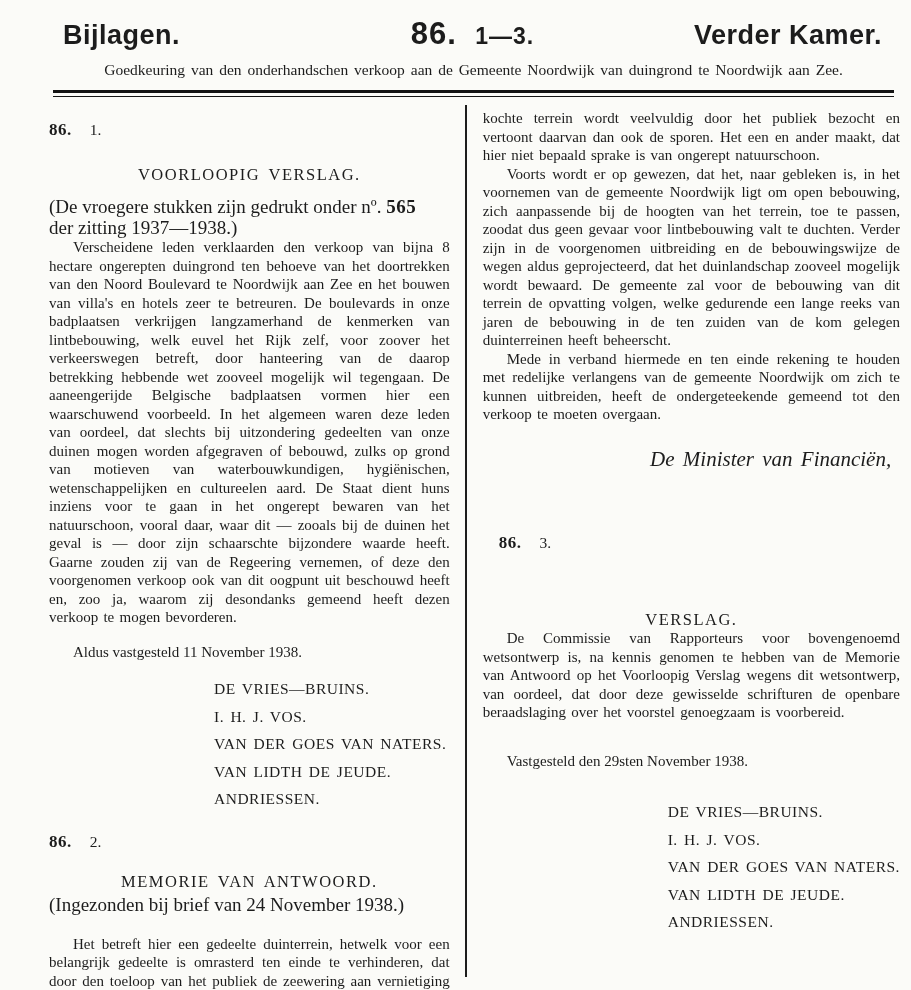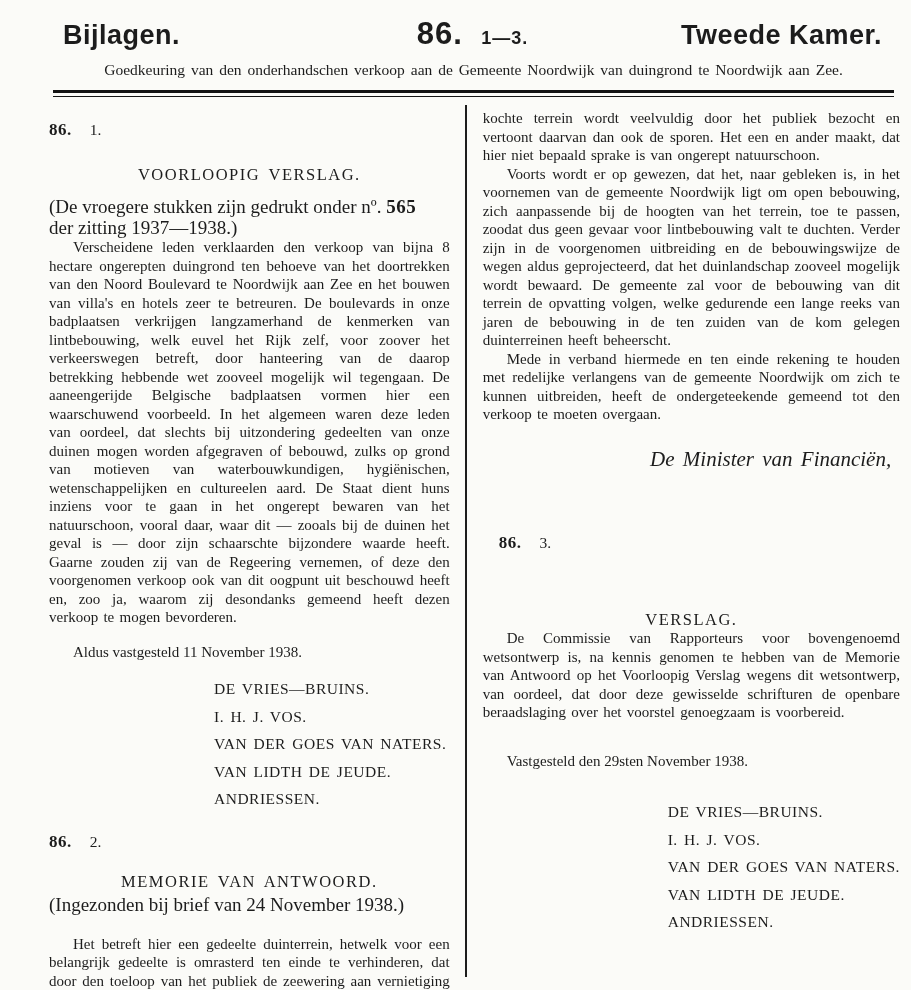--- a/index.html
+++ b/index.html
@@ -25,7 +25,7 @@
   .masthead .mid   { text-align: center; }
   .masthead .right { text-align: right; font-size: 27px; letter-spacing: 0.5px; }
   .masthead .docnum   { font-size: 31px; letter-spacing: 1px; }
-  .masthead .docrange { font-size: 18px; margin-left: 14px; letter-spacing: 1px; }
+  .masthead .docrange { font-size: 23px; margin-left: 14px; letter-spacing: 1px; }
 
   .subtitle {
     text-align: center;

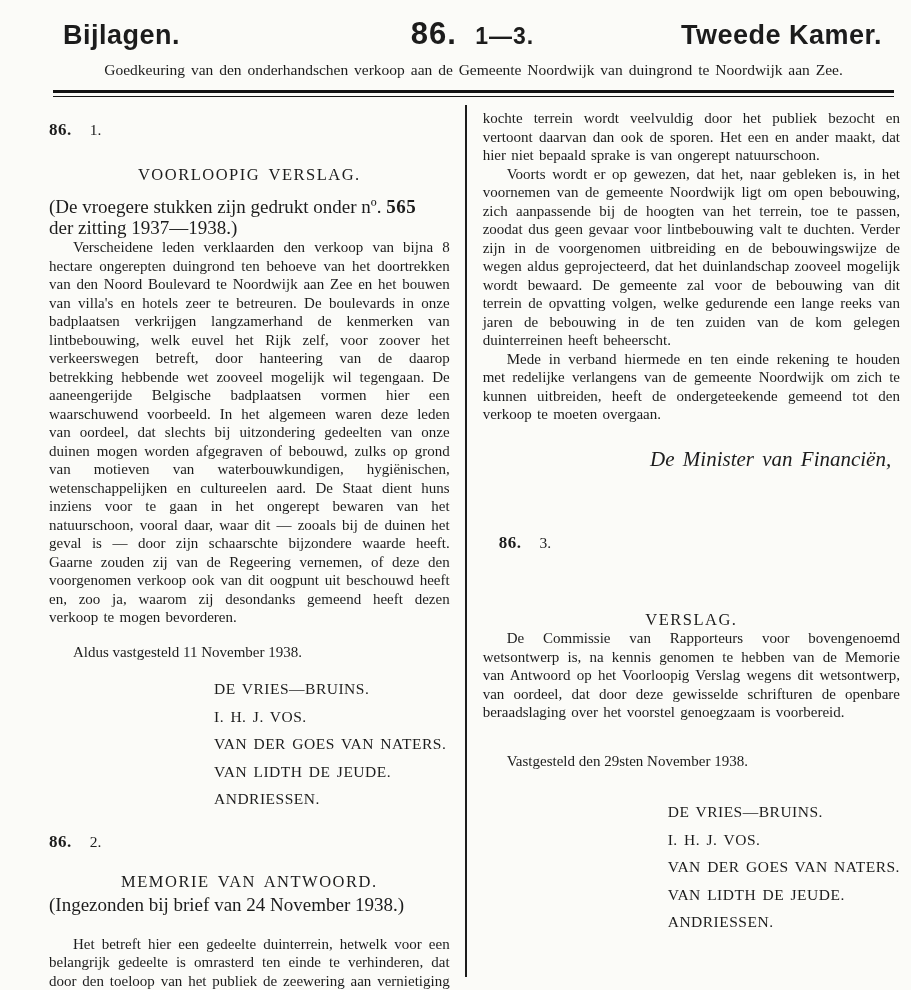--- a/index.html
+++ b/index.html
@@ -131,7 +131,7 @@
       <span class="docnum">86.</span>
       <span class="docrange">1—3.</span>
     </div>
-    <div class="right">Tweede Kamer.</div>
+    <div class="right">Verder Kamer.</div>
   </div>
 
   <div class="subtitle">Goedkeuring van den onderhandschen verkoop aan de Gemeente Noordwijk van duingrond te Noordwijk aan Zee.</div>

